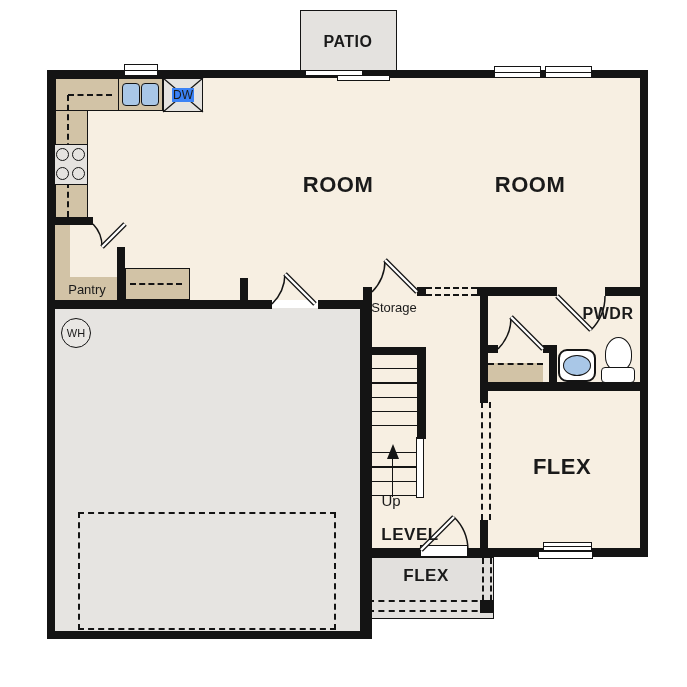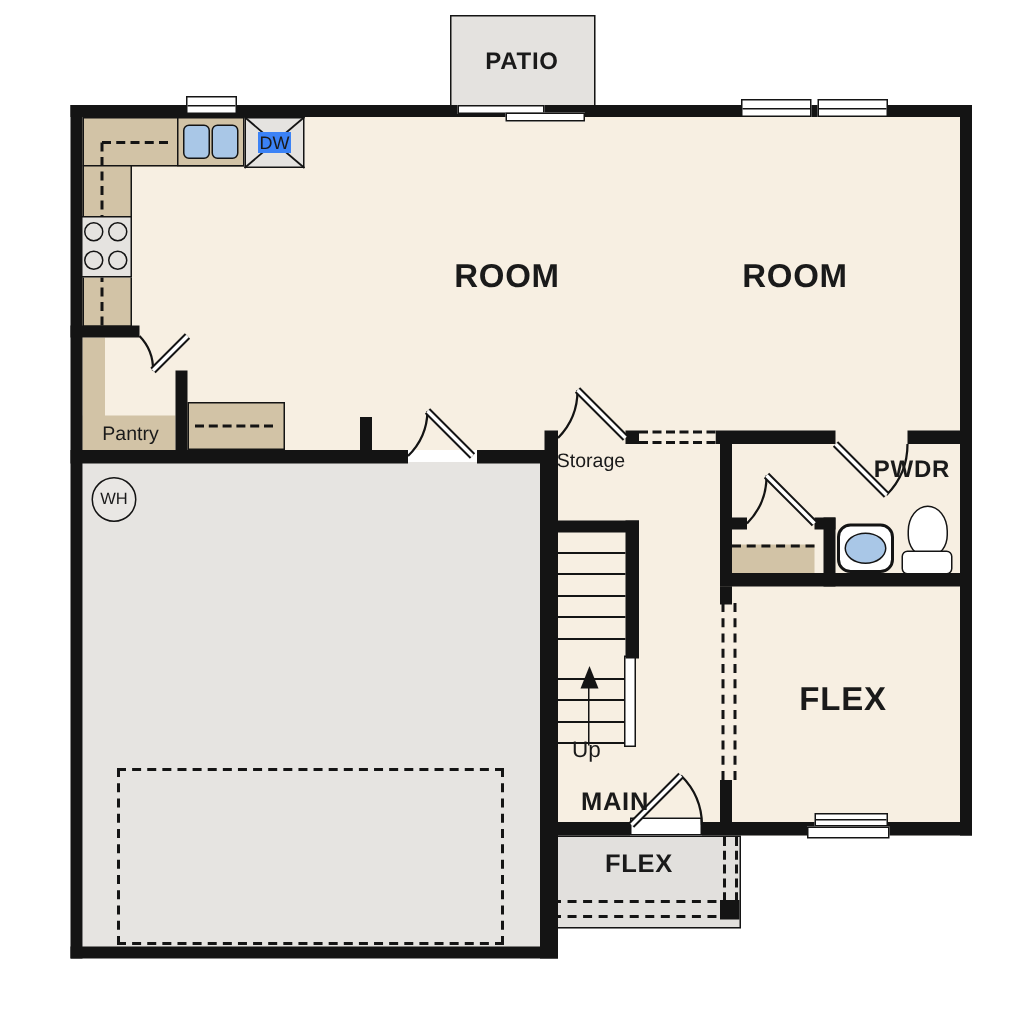--- a/index.html
+++ b/index.html
@@ -185,7 +185,7 @@
   <div class="label small" style="left:394px;top:307px;font-size:13px;">Storage</div>
   <div class="label small" style="left:87px;top:289px;font-size:13px;">Pantry</div>
   <div class="label small" style="left:391px;top:500px;font-size:15px;">Up</div>
-  <div class="label room-md" style="left:410px;top:535px;font-size:17px;">MAIN</div>
+  <div class="label room-md" style="left:410px;top:535px;font-size:17px;">LEVEL</div>
   <div class="label room-md" style="left:426px;top:576px;font-size:17px;">FLEX</div>
 
 </div>

